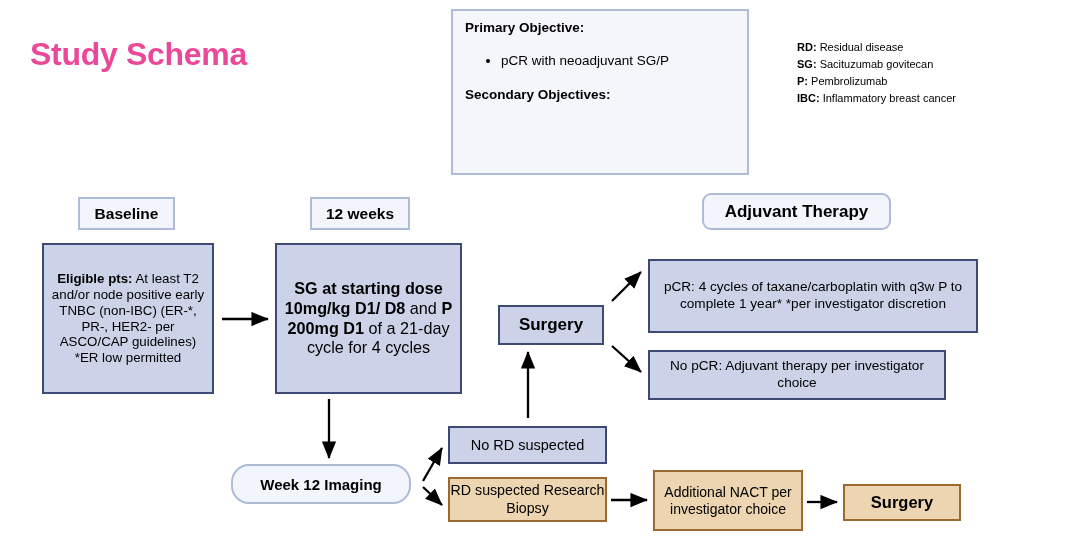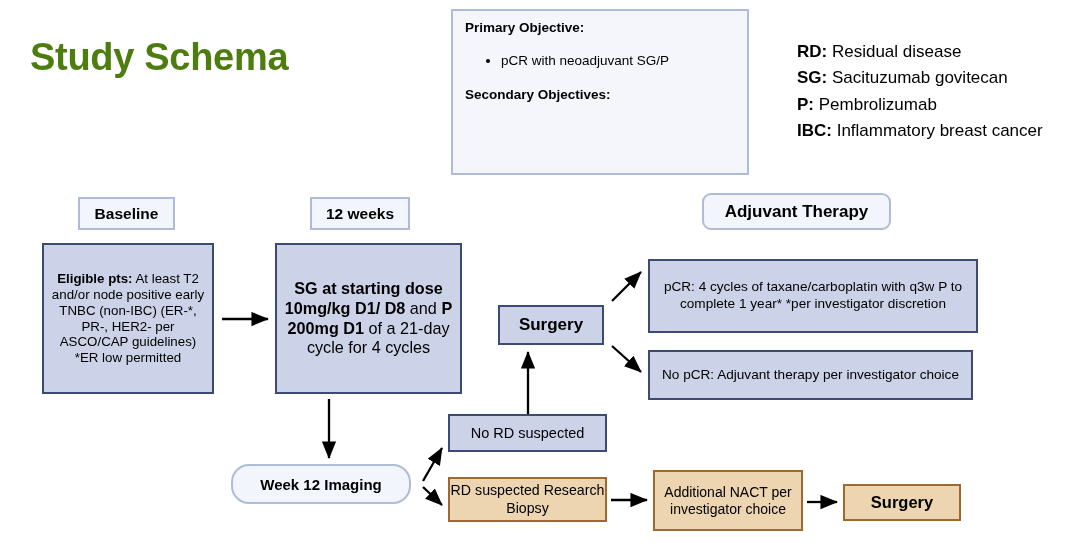--- a/index.html
+++ b/index.html
@@ -18,8 +18,8 @@
   
   .title{
     left:30px;top:38px;
-    font-size:38px;font-weight:bold;
-    color:#4d7c0f;
+    font-size:32px;font-weight:bold;
+    color:#ec4899;
     letter-spacing:-0.3px;
     line-height:1.05;
   }

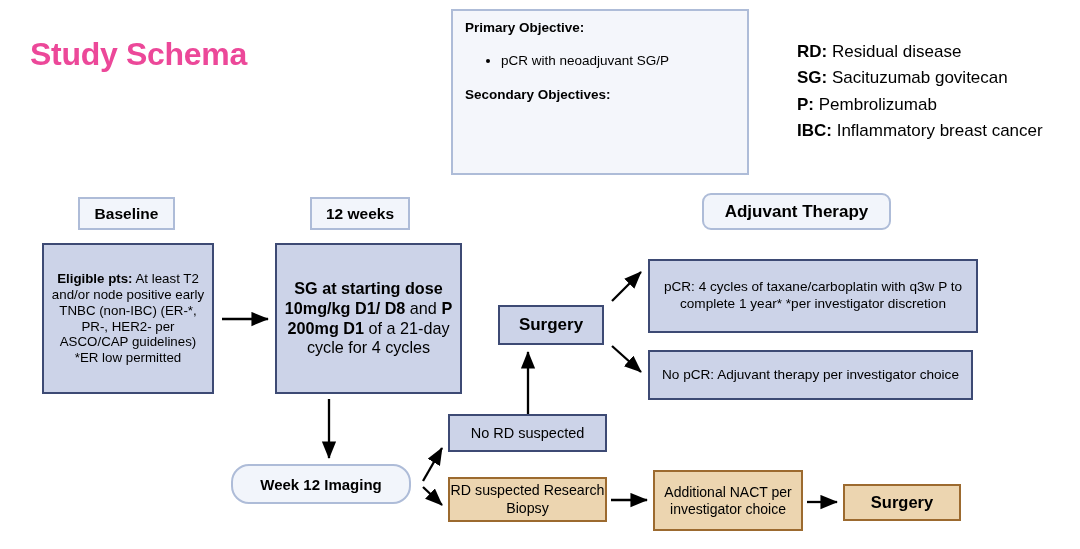--- a/index.html
+++ b/index.html
@@ -70,7 +70,7 @@
   
   .legend{
     left:797px;top:39px;
-    font-size:17px;line-height:1.55;
+    font-size:11px;line-height:1.55;
     color:#000;
   }
   .legend div b{font-weight:bold;}

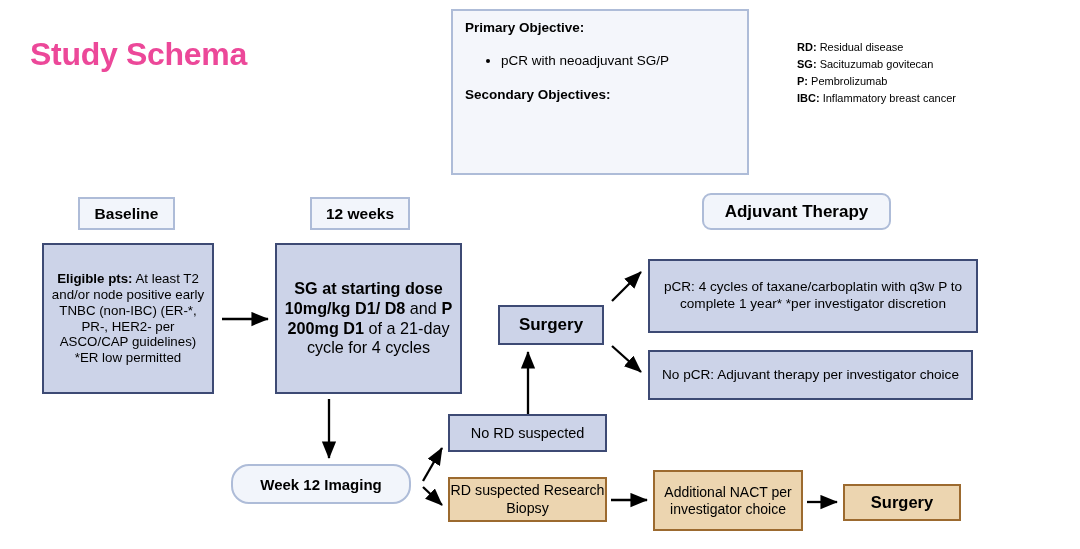--- a/index.html
+++ b/index.html
@@ -104,7 +104,7 @@
     font-size:13.6px;line-height:1.25;padding:2px 6px;
   }
   .b-nopcr{
-    left:648px;top:350px;width:325px;height:50px;
+    left:648px;top:350px;width:298px;height:50px;
     font-size:13.6px;line-height:1.25;padding:2px 6px;
   }
 

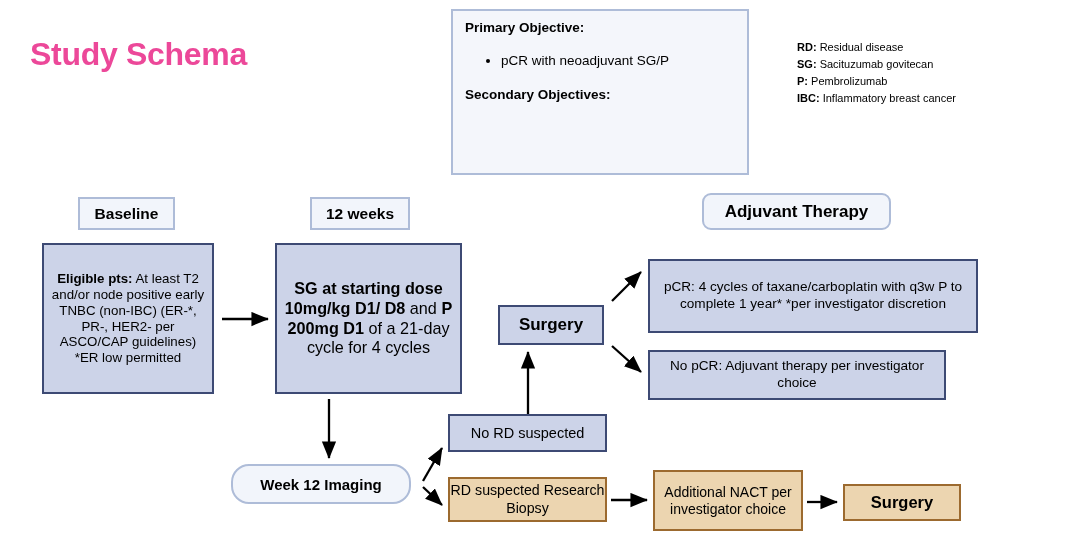--- a/index.html
+++ b/index.html
@@ -113,7 +113,7 @@
     font-size:15px;font-weight:bold;border-radius:18px;
   }
   .b-nord{
-    left:448px;top:414px;width:159px;height:38px;
+    left:448px;top:426px;width:159px;height:38px;
     font-size:14.5px;
   }
   .b-rdsus{

